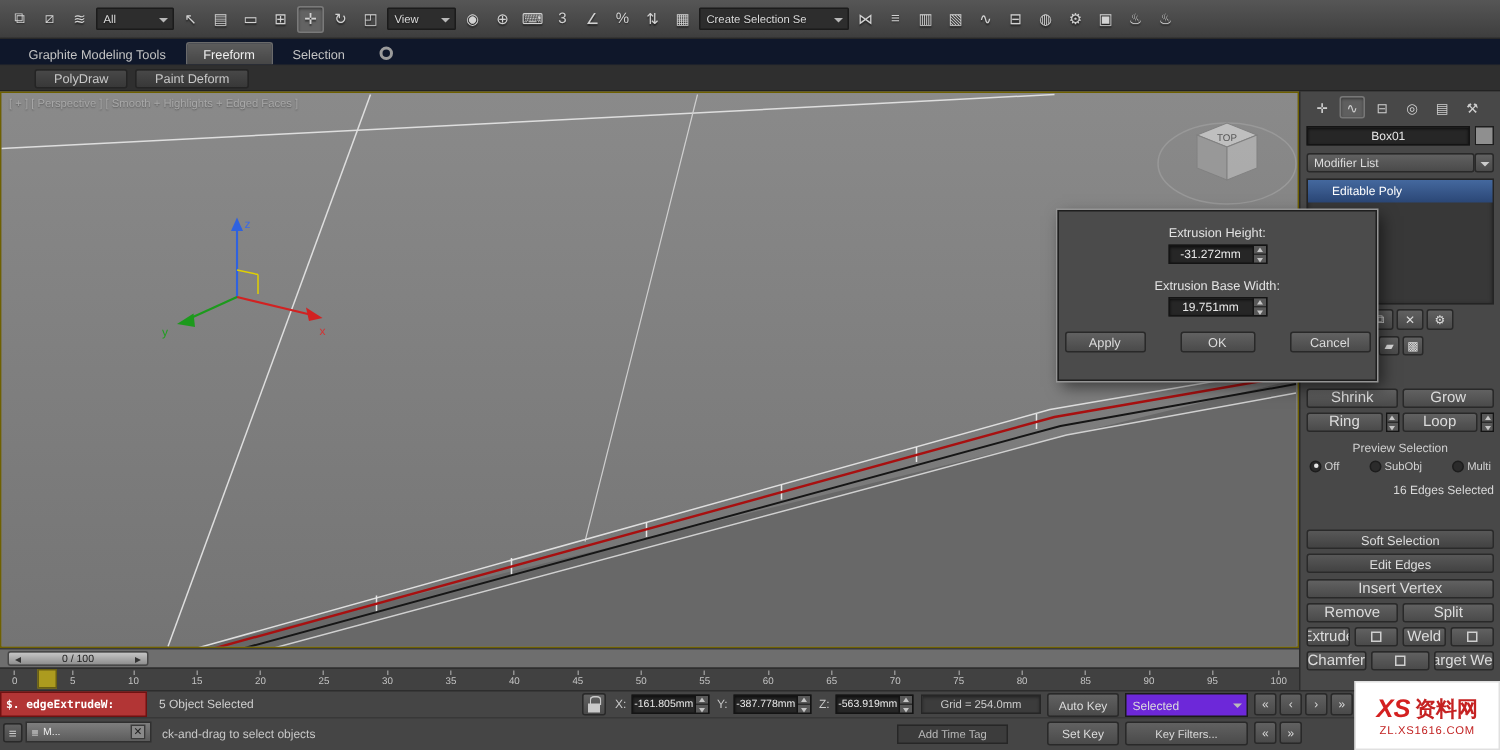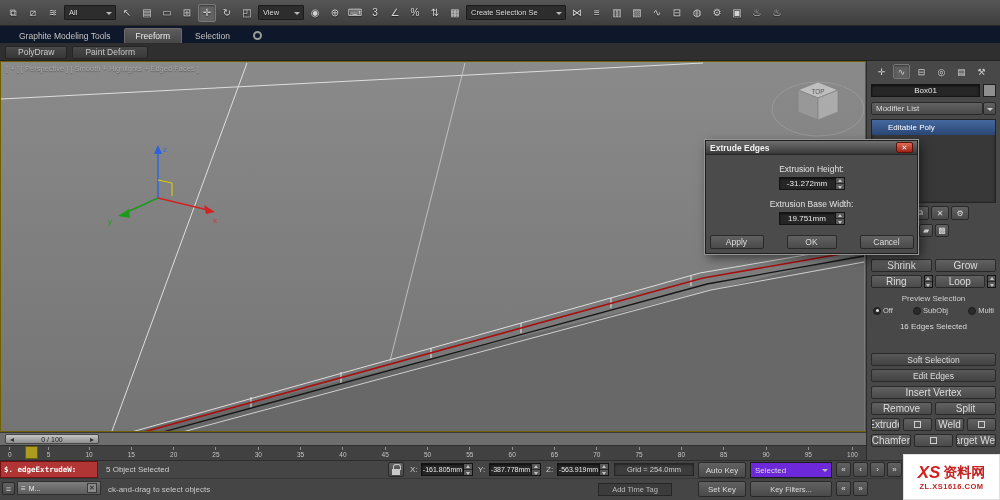--- a/index.html
+++ b/index.html
@@ -29,7 +29,7 @@
     border-radius:2px 2px 0 0;color:#efefef}
   #ribbontoggle{width:9px;height:9px;border:2px solid #9b9b9b;border-radius:50%;margin:0 0 3px 10px}
   #subtabbar{position:absolute;left:0;top:44px;width:1000px;height:17px;background:#2f2f2f;
-    border-bottom:1px solid #222;display:flex;align-items:center;gap:5px;padding:0 5px}
+    border-bottom:1px solid #222;display:flex;align-items:center;gap:5px;padding:0 23px}
   .stab{height:13px;background:linear-gradient(#484848,#383838);border:1px solid #242424;border-radius:2px;
     color:#c9c9c9;font-size:8.5px;padding:0 12px;display:flex;align-items:center}
 

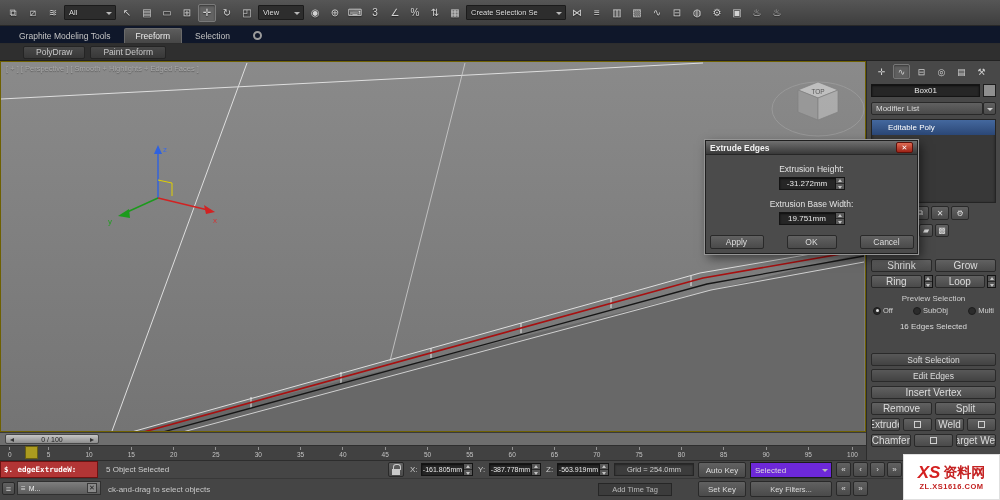--- a/index.html
+++ b/index.html
@@ -448,10 +448,6 @@
   </div>
 
   <div id="dialog">
-    <div id="dtitle">
-      <span>Extrude Edges</span>
-      <div id="dclose"></div>
-    </div>
     <div class="dlabel">Extrusion Height:</div>
     <div class="field dfield">
       <span class="val">-31.272mm</span>

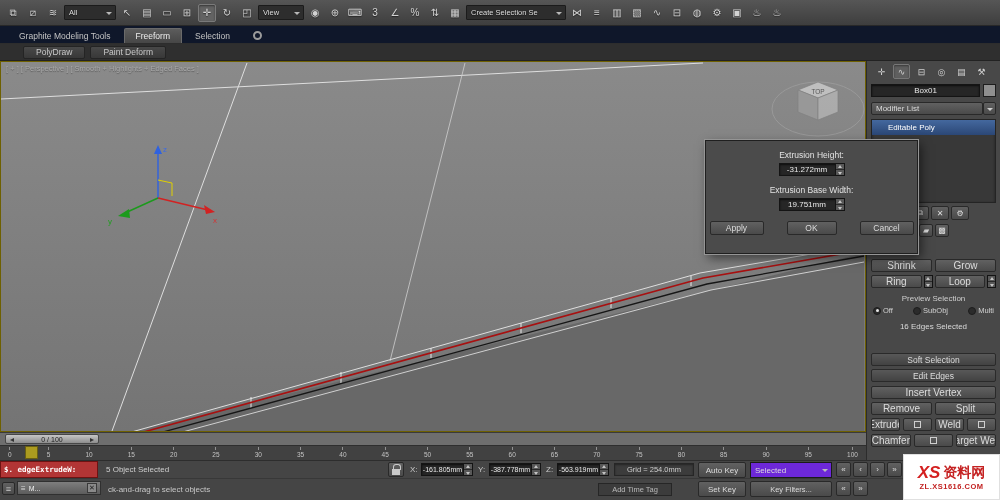--- a/index.html
+++ b/index.html
@@ -86,7 +86,7 @@
   .radio{display:flex;align-items:center;gap:2px}
   .rdot{width:8px;height:8px;border-radius:50%;border:1px solid #1d1d1d;background:#2b2b2b;display:inline-block}
   .rdot.on::before{content:"";display:block;width:3px;height:3px;margin:1.5px;border-radius:50%;background:#e6e6e6}
-  #sel16{margin-top:7px;text-align:center;color:#dadada;font-size:8px}
+  #sel16{margin-top:7px;text-align:right;color:#dadada;font-size:8px}
   .rhead{height:13px;background:linear-gradient(#585858,#424242);border:1px solid #2a2a2a;border-radius:2px;
     display:flex;align-items:center;justify-content:center;color:#dedede;font-size:8.5px}
   .msoft{margin-top:22px}

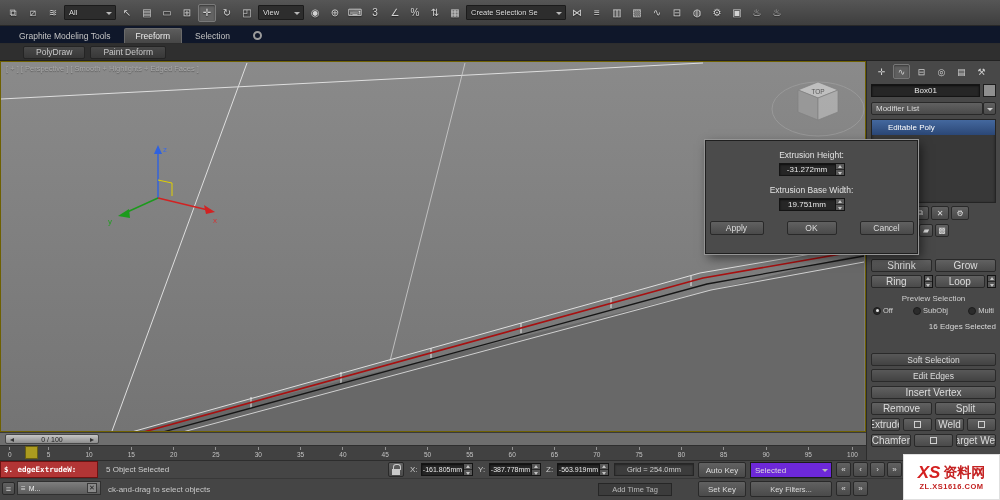--- a/index.html
+++ b/index.html
@@ -173,7 +173,7 @@
   .wmtop{display:flex;align-items:center;gap:3px}
   .wmlogo{color:#d42020;font-style:italic;font-weight:bold;font-size:17px;line-height:17px}
   .wmcn{color:#c52222;font-weight:bold;font-size:14px}
-  .wmurl{color:#c22222;font-size:7.5px;font-weight:bold;letter-spacing:.5px;margin-top:0}
+  .wmurl{color:#c22222;font-size:7.5px;font-weight:normal;letter-spacing:.5px;margin-top:0}
 </style>
 </head>
 <body>

